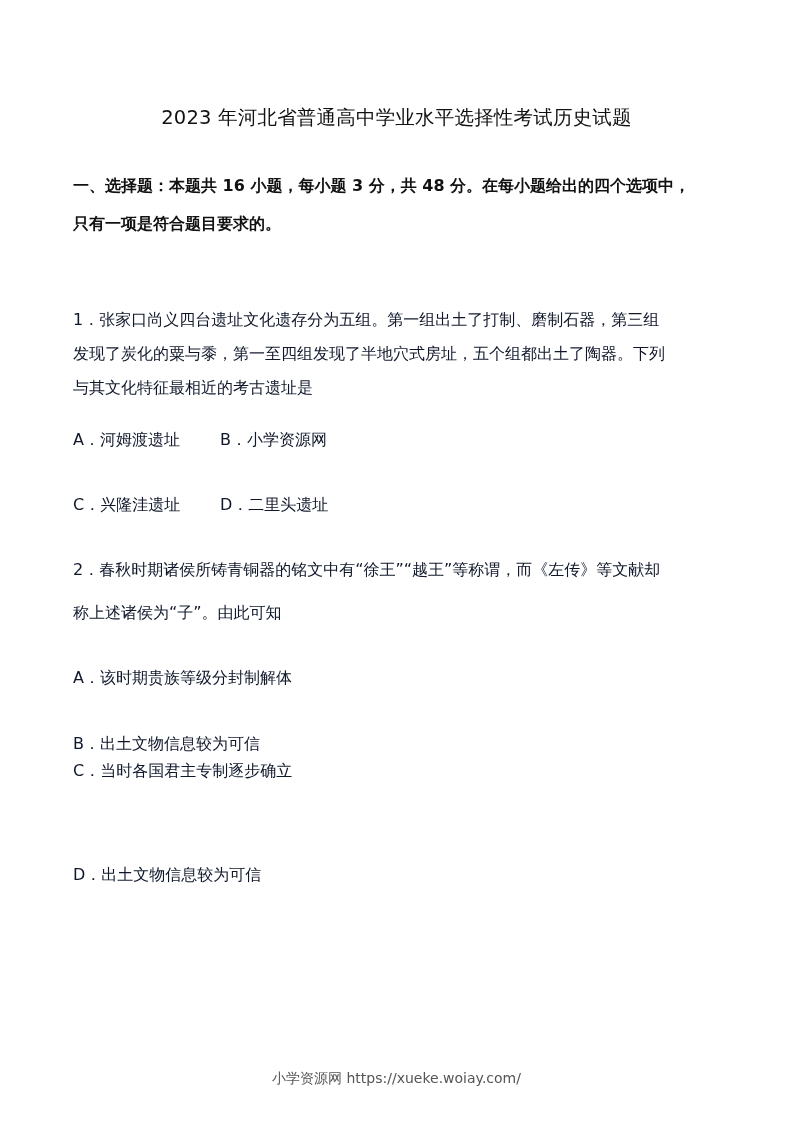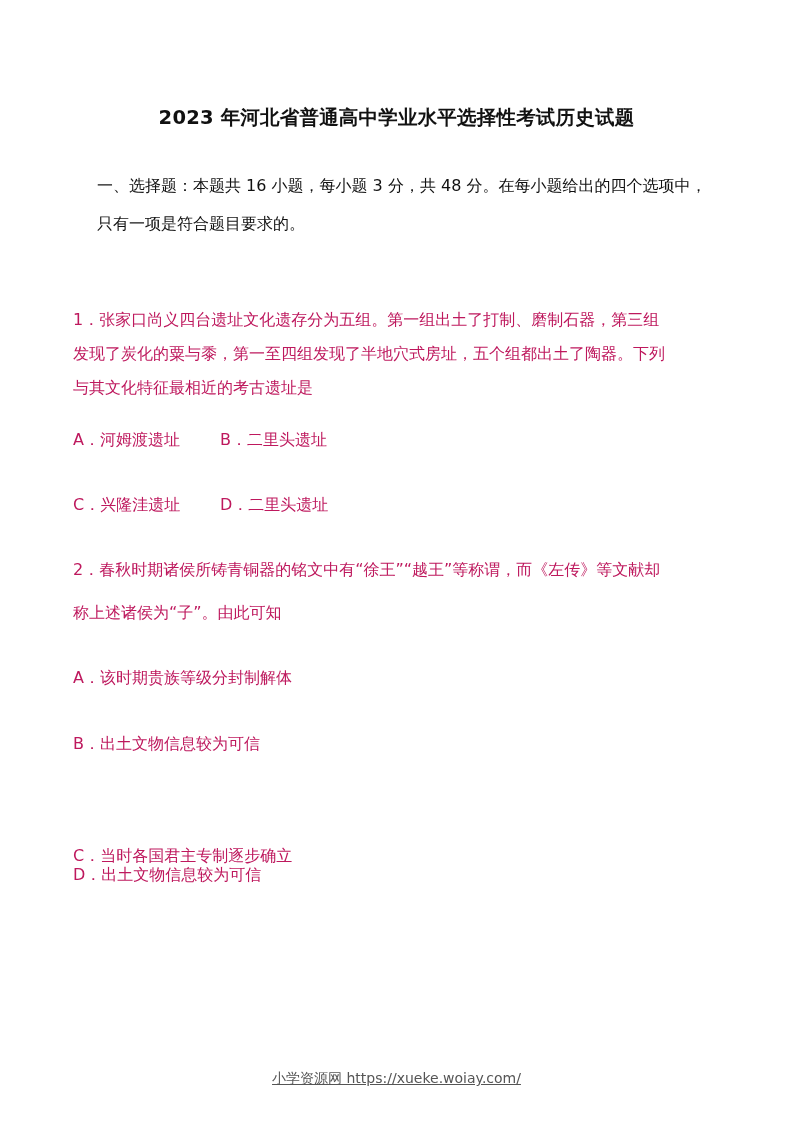--- a/index.html
+++ b/index.html
@@ -10,7 +10,7 @@
   }
   .title {
     position: absolute; left: 0; top: 104px; width: 793px;
-    text-align: center; font-size: 19.5px; font-weight: bold; color: #111;
+    text-align: center; font-size: 19.5px; font-weight: normal; color: #111;
     letter-spacing: 0.2px;
   }
   .line {

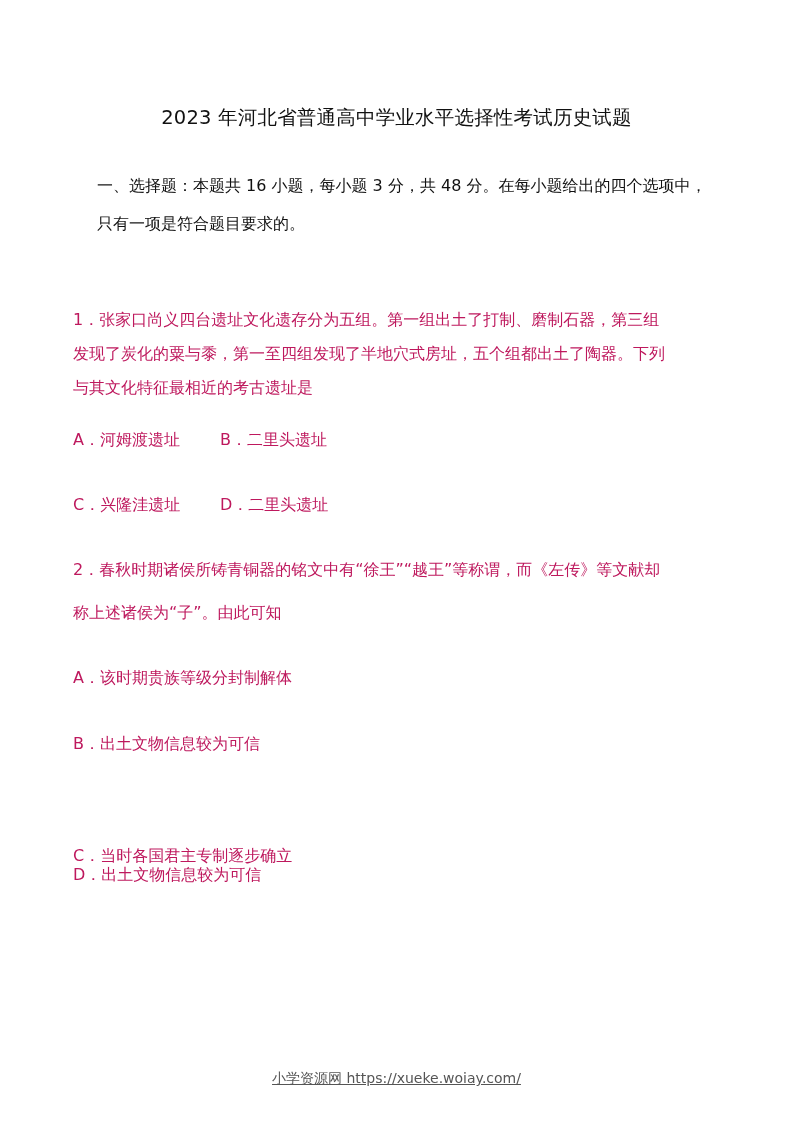--- a/index.html
+++ b/index.html
@@ -17,7 +17,7 @@
     position: absolute; left: 73px; font-size: 16px; white-space: nowrap;
     color: #be185d;
   }
-  .bold { font-weight: normal; color: #111; margin-left: 24px; }
+  .bold { font-weight: bold; color: #111; }
   .footer {
     position: absolute; left: 0; top: 1070px; width: 793px; text-align: center;
     font-size: 14px; color: #555; text-decoration: underline;

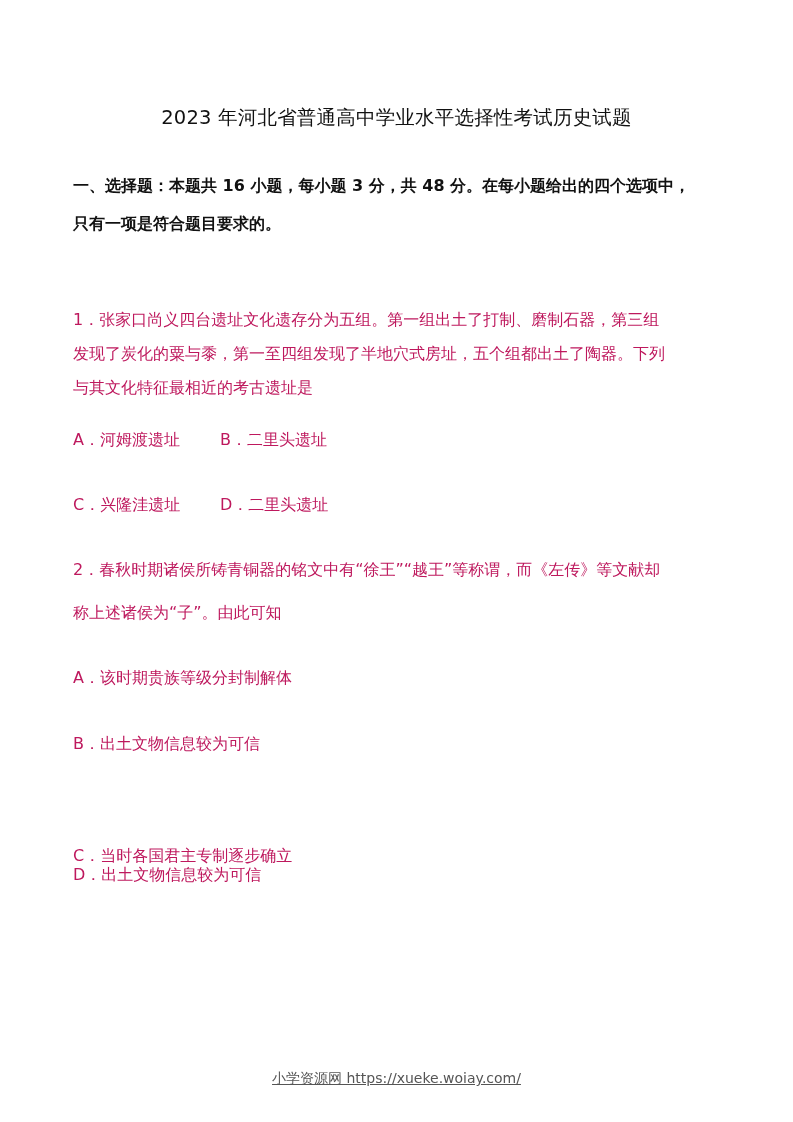--- a/index.html
+++ b/index.html
@@ -15,7 +15,7 @@
   }
   .line {
     position: absolute; left: 73px; font-size: 16px; white-space: nowrap;
-    color: #be185d;
+    color: #0f172a;
   }
   .bold { font-weight: bold; color: #111; }
   .footer {

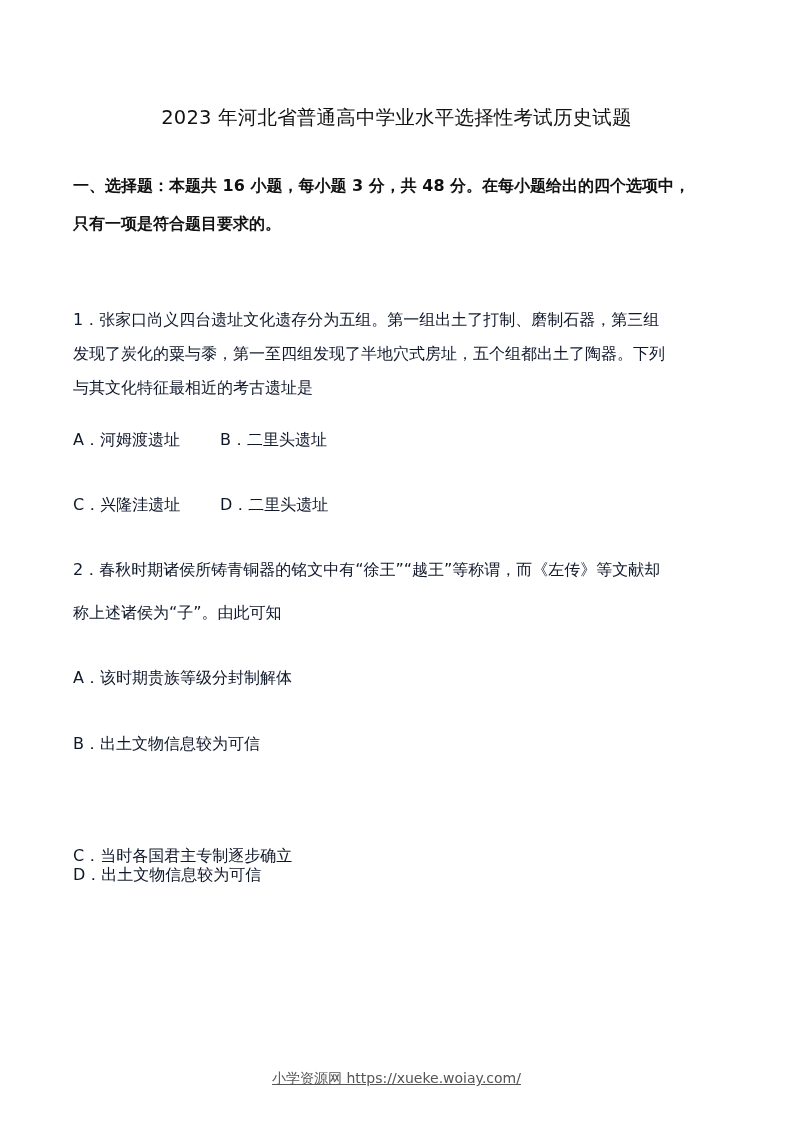--- a/index.html
+++ b/index.html
@@ -38,7 +38,7 @@
     <div class="line" style="top:378px">与其文化特征最相近的考古遗址是</div>
 
     <div class="line" style="top:430px">A．河姆渡遗址</div>
-    <div class="line" style="top:430px; left:220px">B．二里头遗址</div>
+    <div class="line" style="top:430px; left:220px">B．小学资源网</div>
     <div class="line" style="top:495px">C．兴隆洼遗址</div>
     <div class="line" style="top:495px; left:220px">D．二里头遗址</div>
   </div>

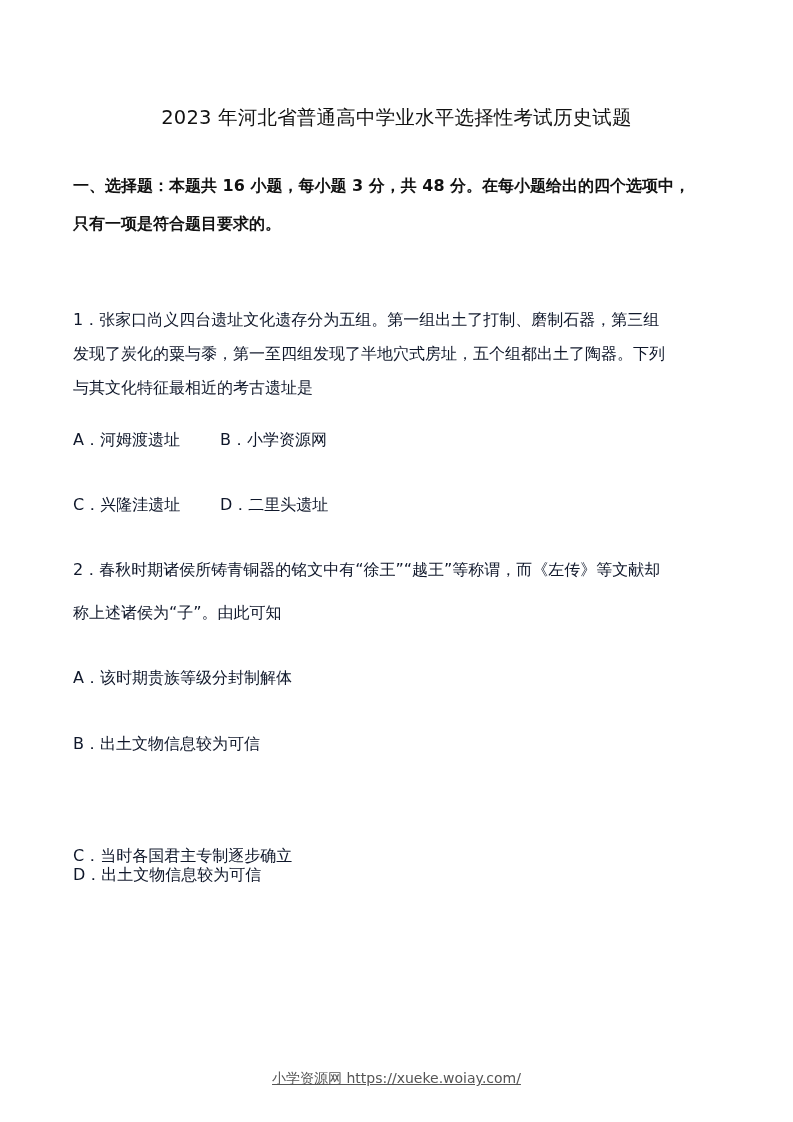--- a/index.html
+++ b/index.html
@@ -49,7 +49,7 @@
 
     <div class="line" style="top:668px">A．该时期贵族等级分封制解体</div>
     <div class="line" style="top:734px">B．出土文物信息较为可信</div>
-    <div class="line" style="top:846px">C．当时各国君主专制逐步确立</div>
+    <div class="line" style="top:761px">C．当时各国君主专制逐步确立</div>
     <div class="line" style="top:865px">D．出土文物信息较为可信</div>
   </div>
 

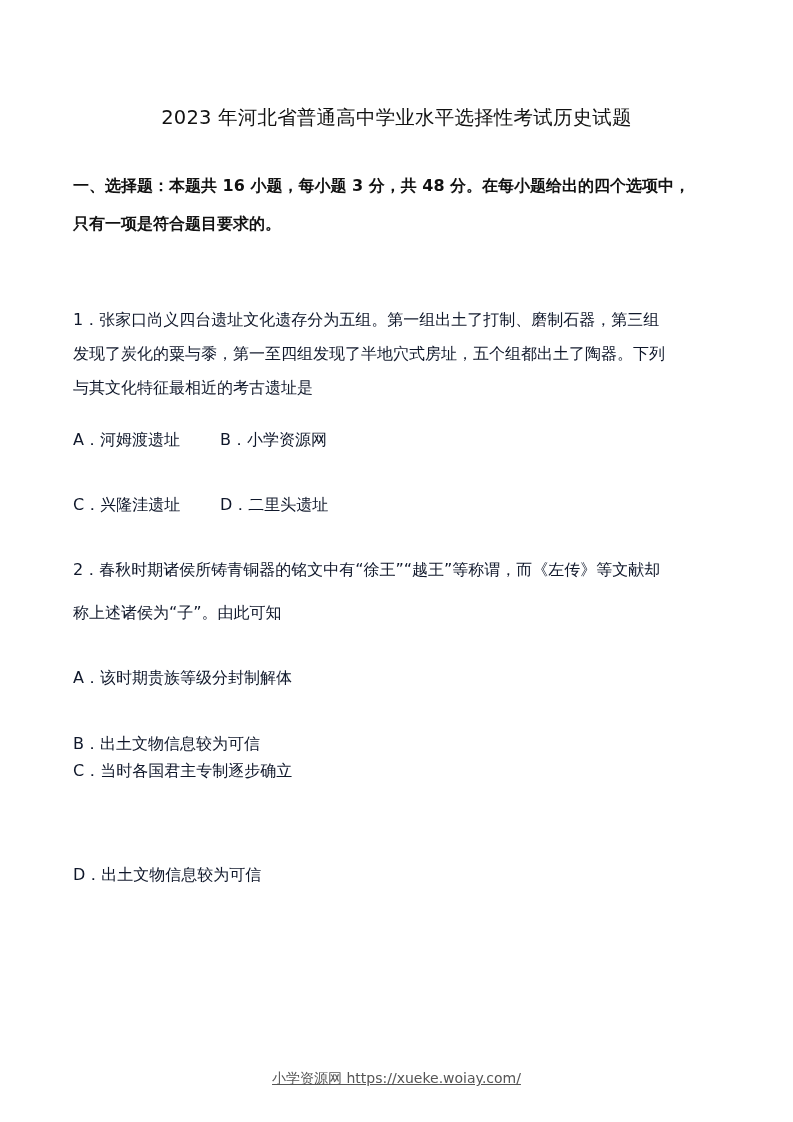--- a/index.html
+++ b/index.html
@@ -20,7 +20,7 @@
   .bold { font-weight: bold; color: #111; }
   .footer {
     position: absolute; left: 0; top: 1070px; width: 793px; text-align: center;
-    font-size: 14px; color: #555; text-decoration: underline;
+    font-size: 14px; color: #555;
   }
 </style>
 </head>

